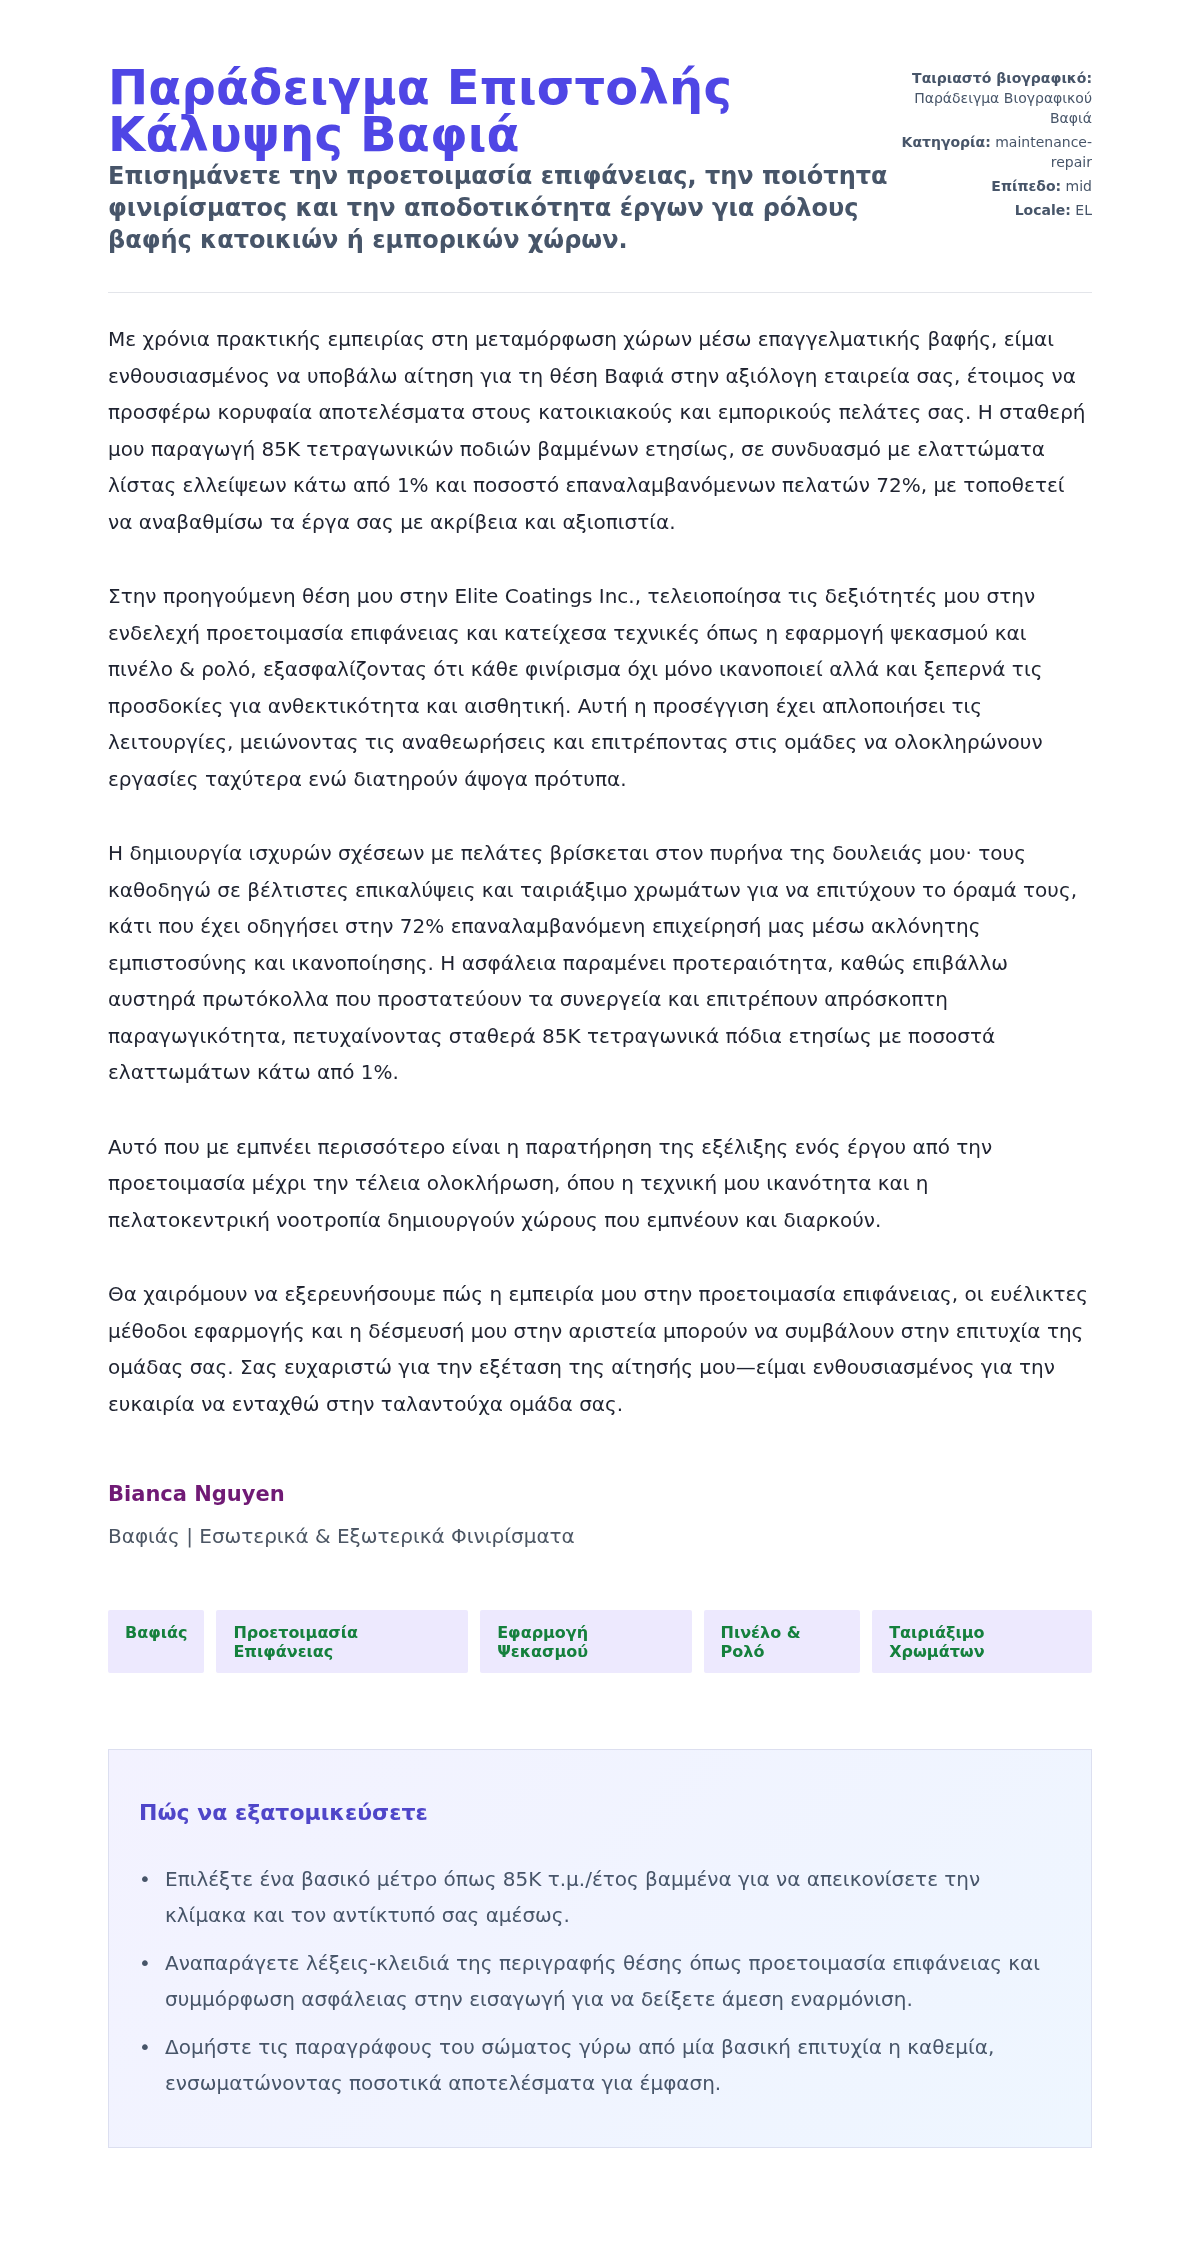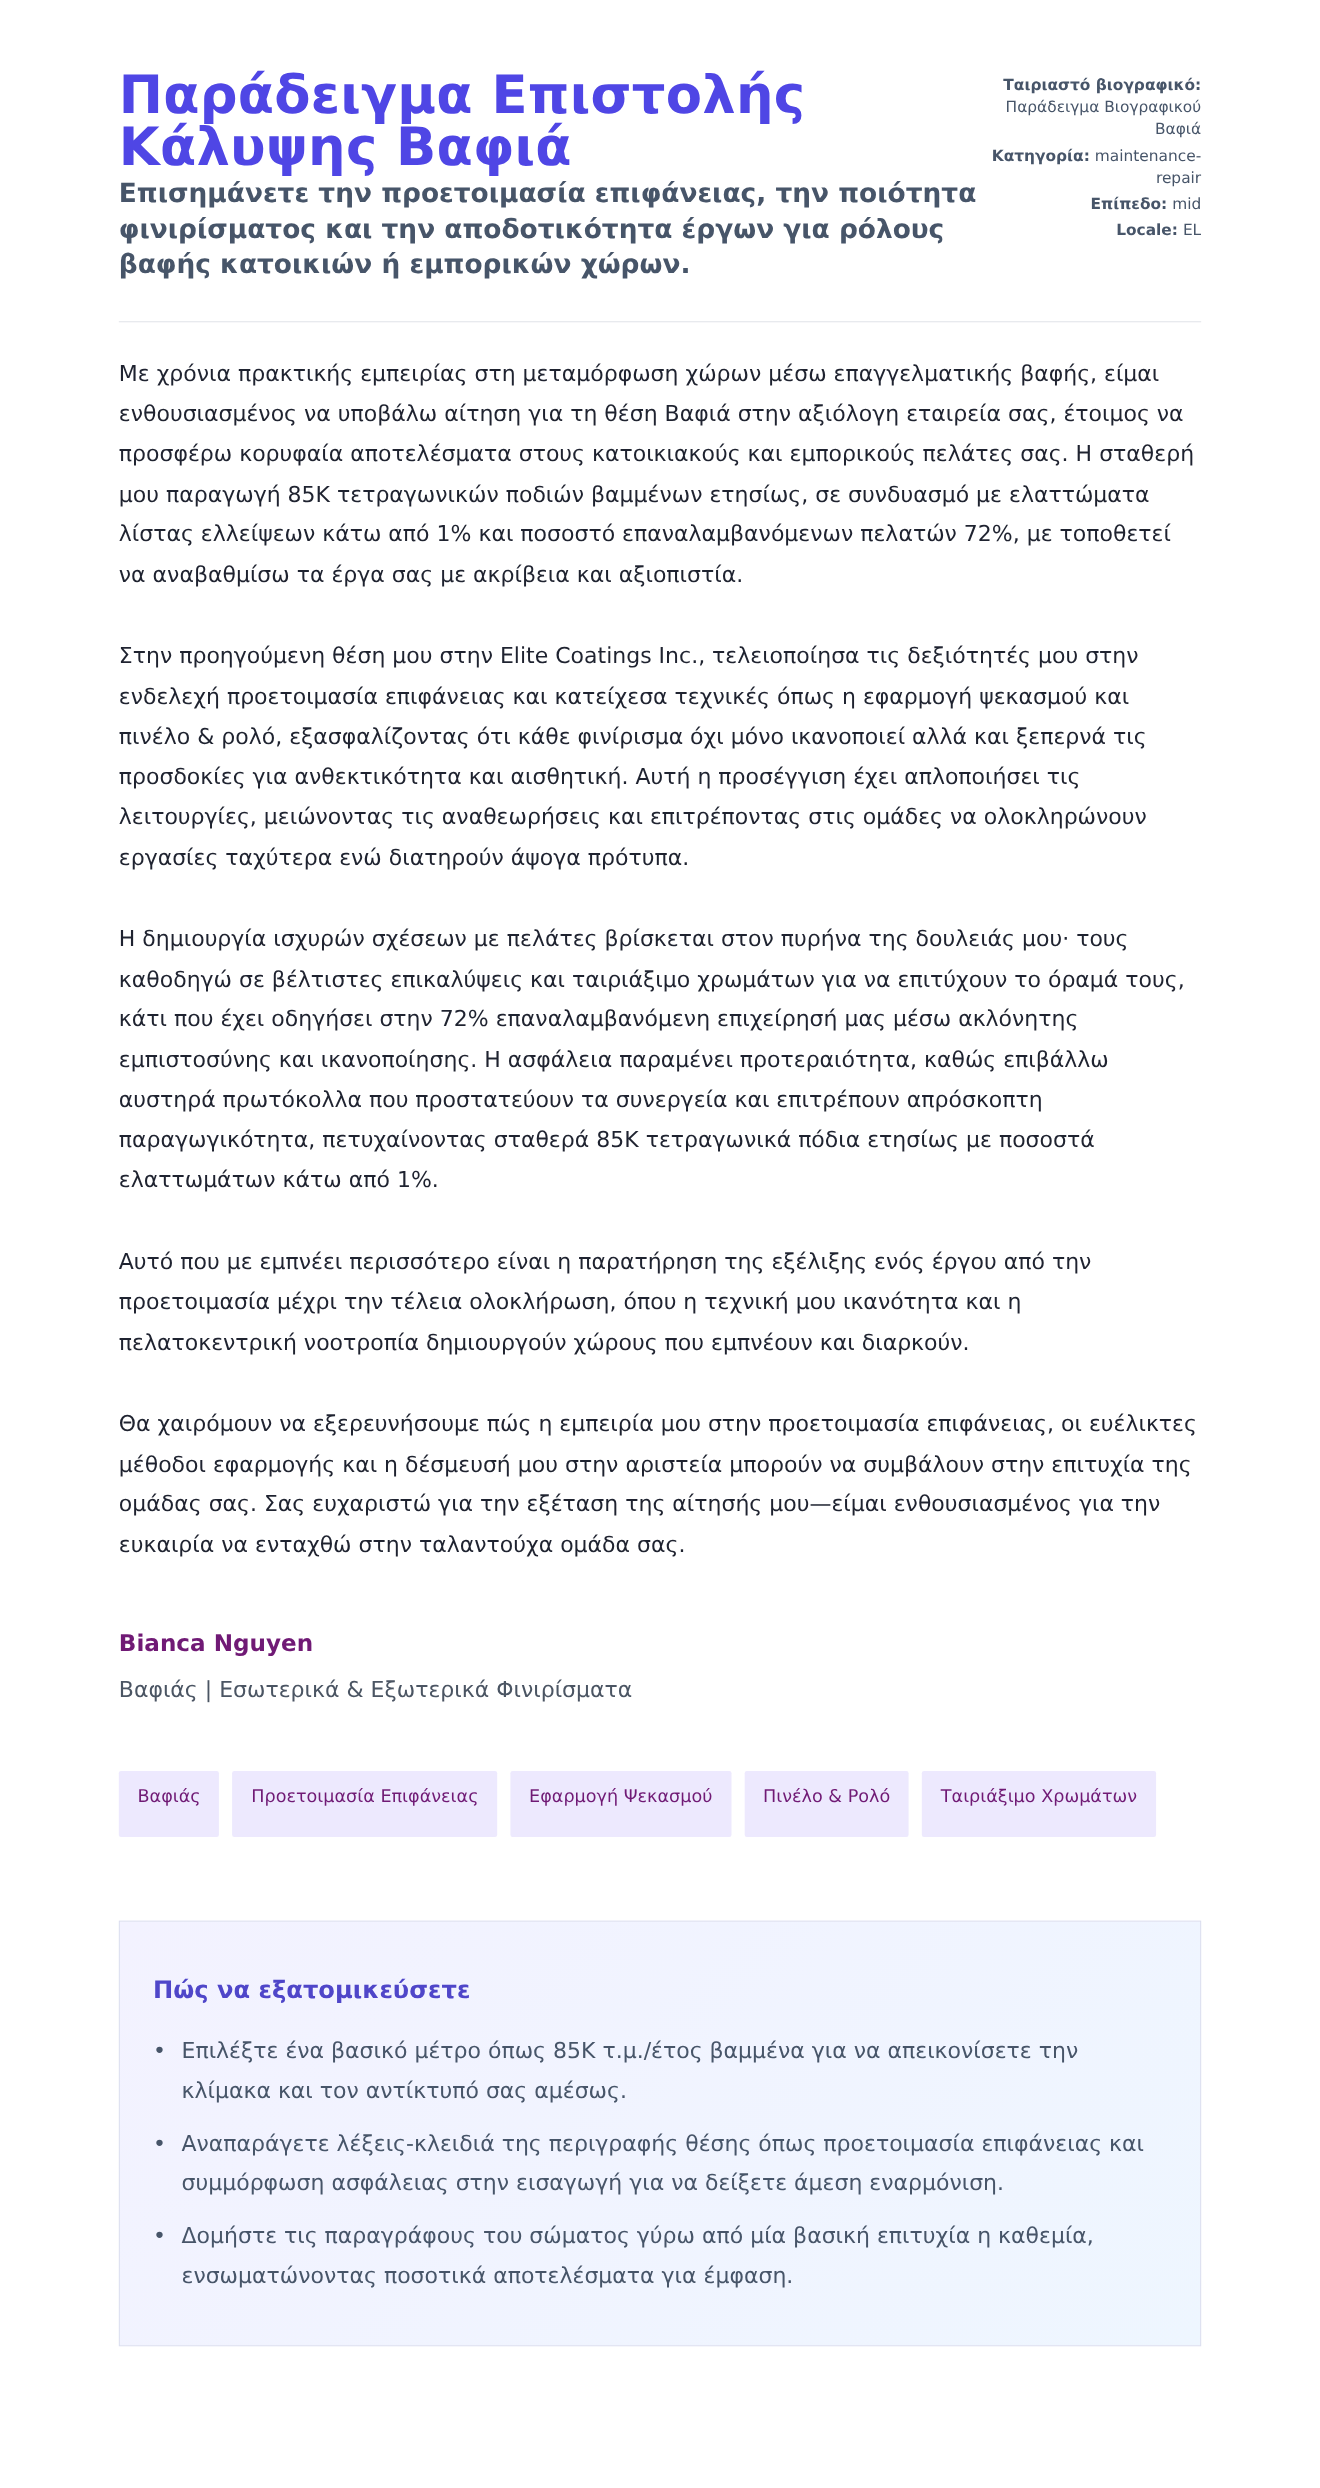--- a/index.html
+++ b/index.html
@@ -78,10 +78,11 @@
     }
     .tag {
       background: #ede9fe;
-      color: #701a75;
+      color: #15803d;
       font-size: 16px;
-      padding: 13px 17px 28px 17px;
+      padding: 13px 17px 12px 17px;
       border-radius: 2px;
+      font-weight: bold;
     }
     .tips {
       margin-top: 76px;

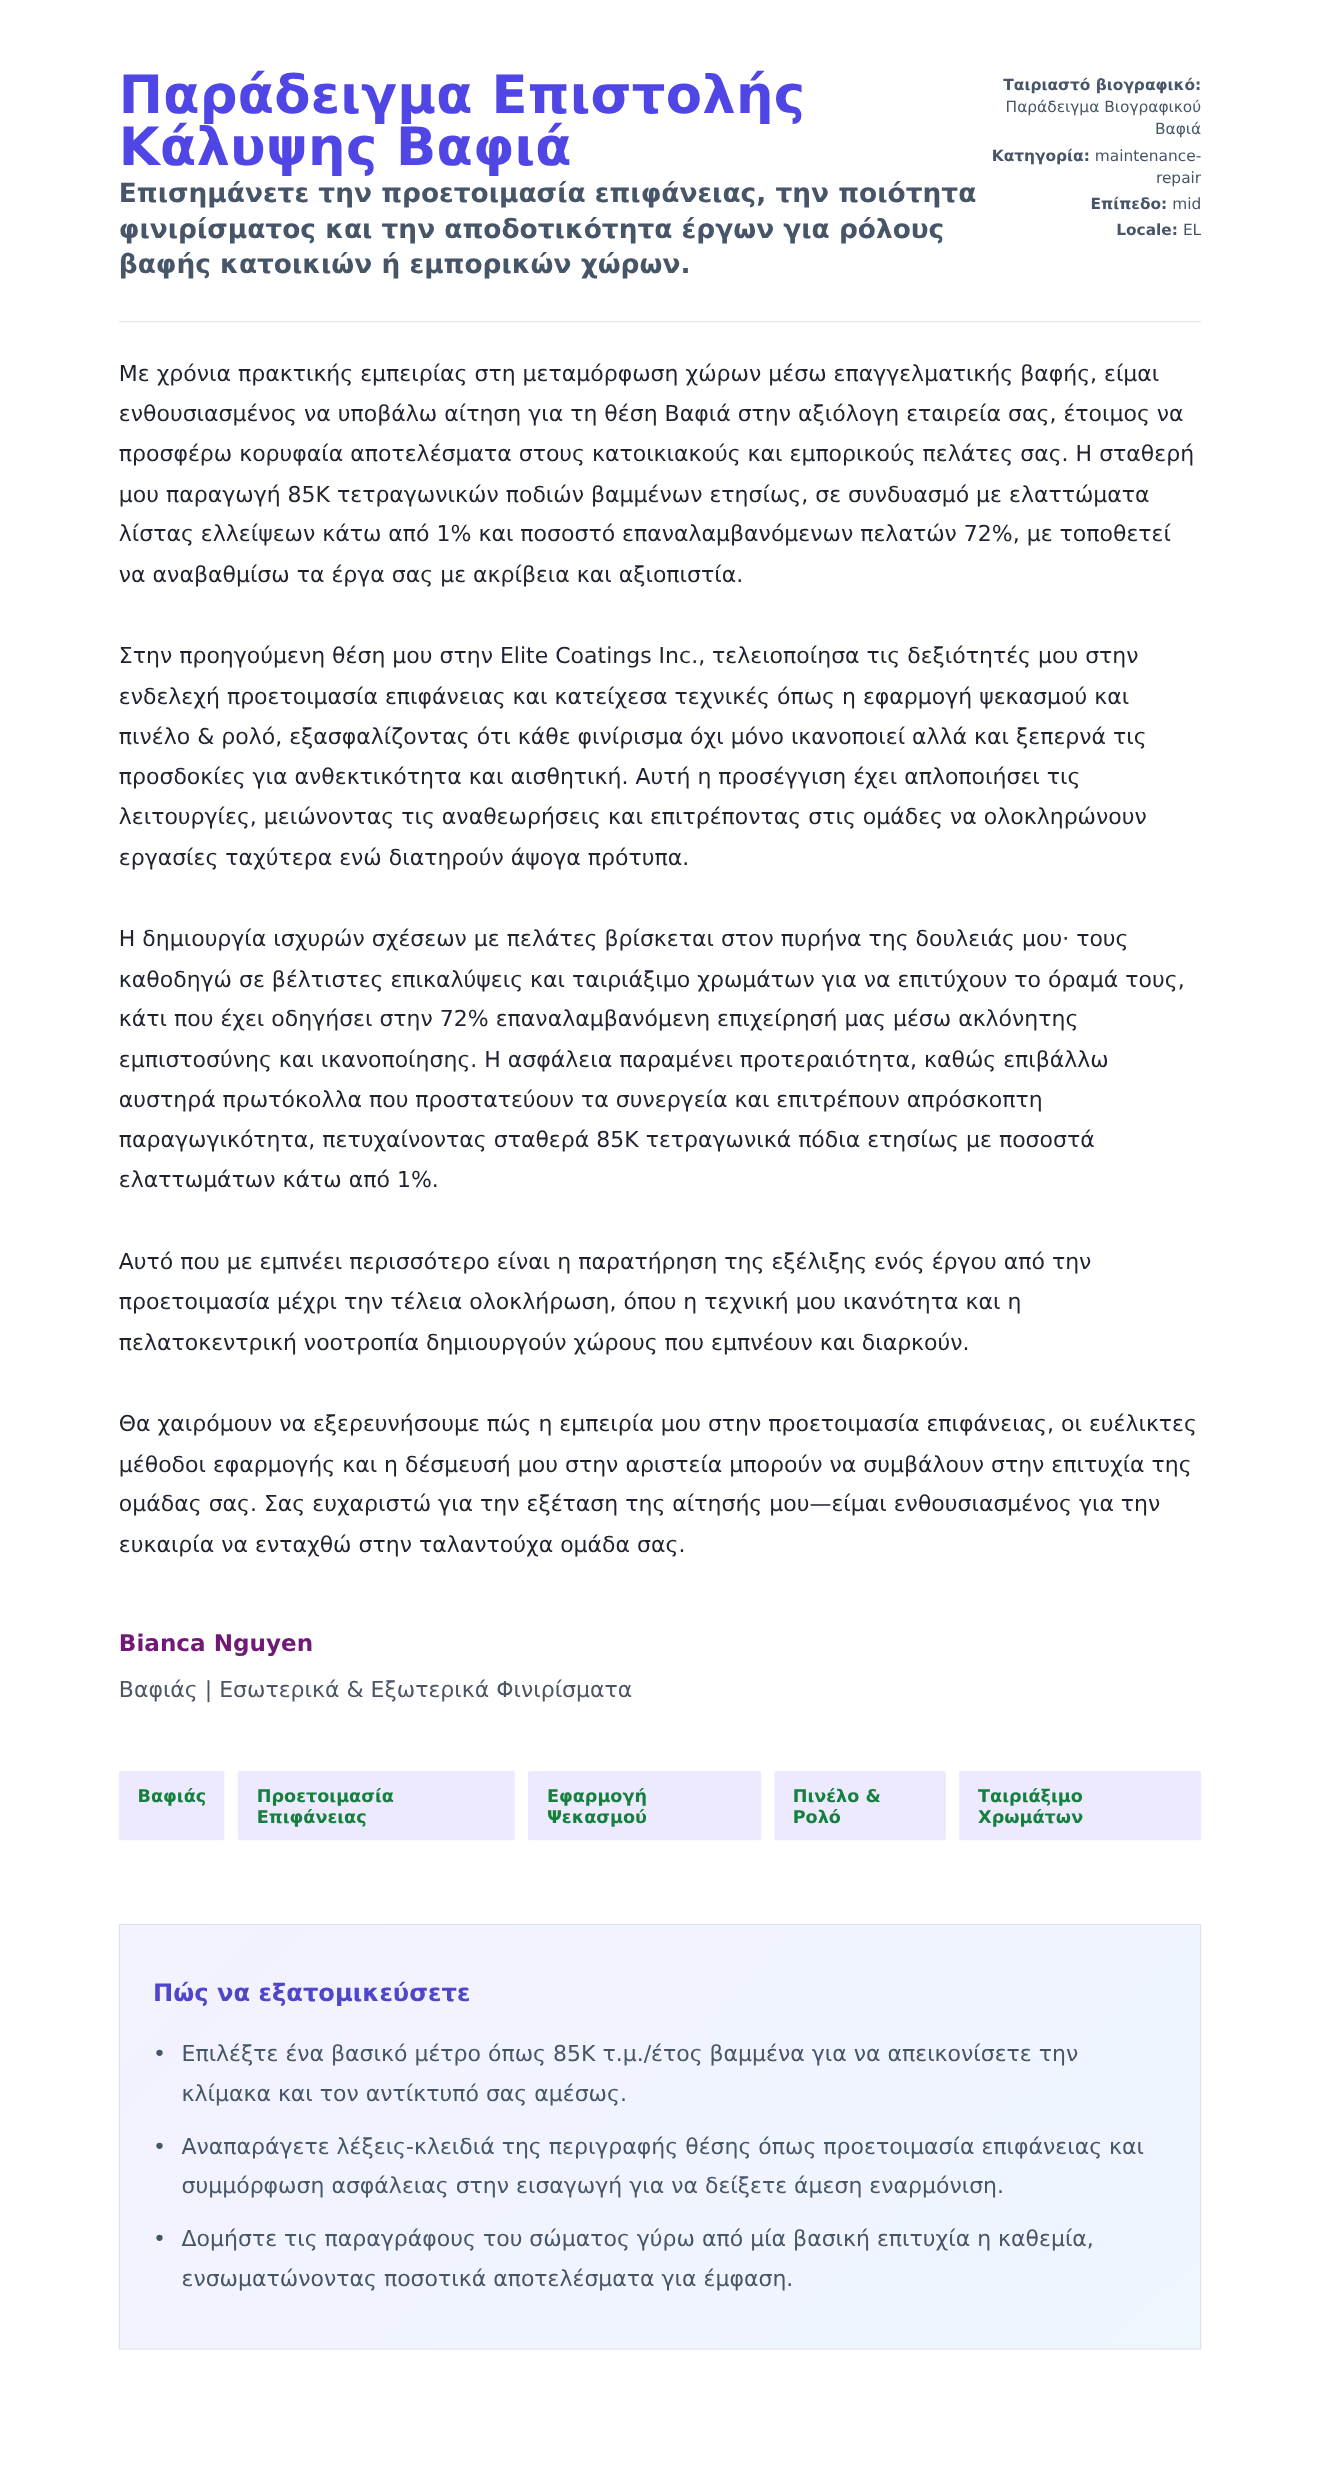--- a/index.html
+++ b/index.html
@@ -96,7 +96,7 @@
       color: #4f46c9;
     }
     .tips ul {
-      margin-top: 24px;
+      margin-top: 36px;
       list-style: none;
     }
     .tips li {

